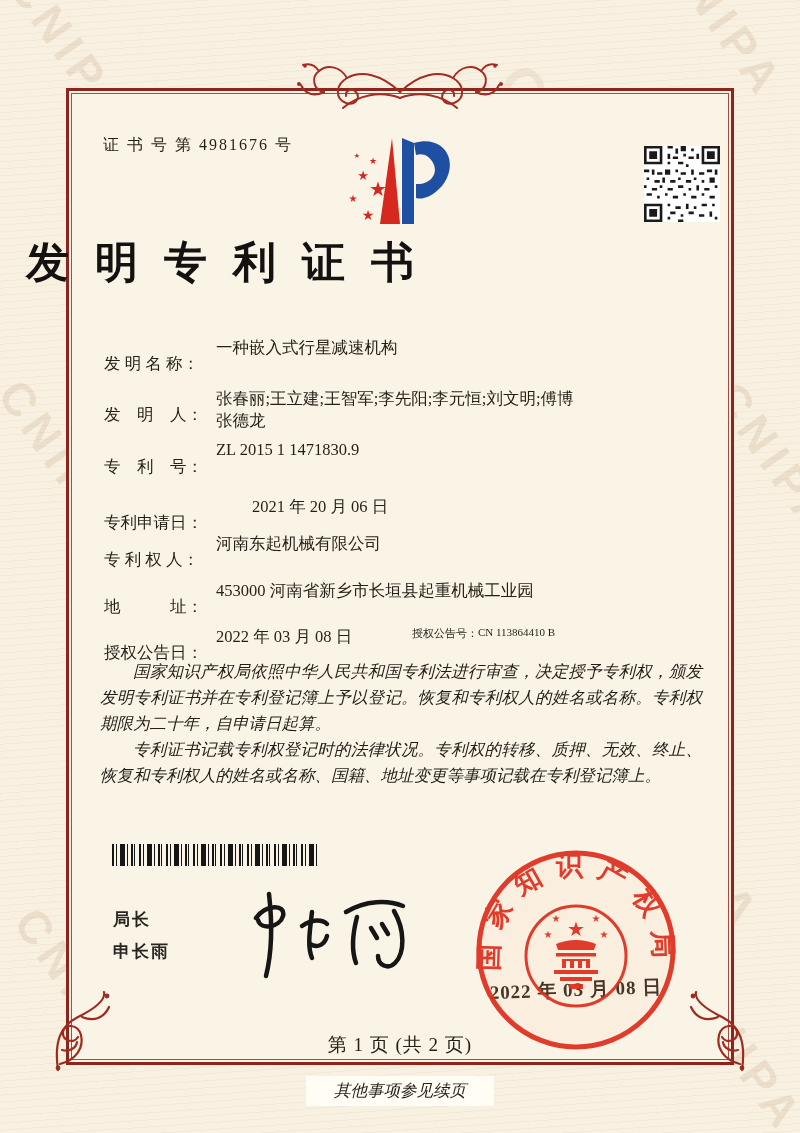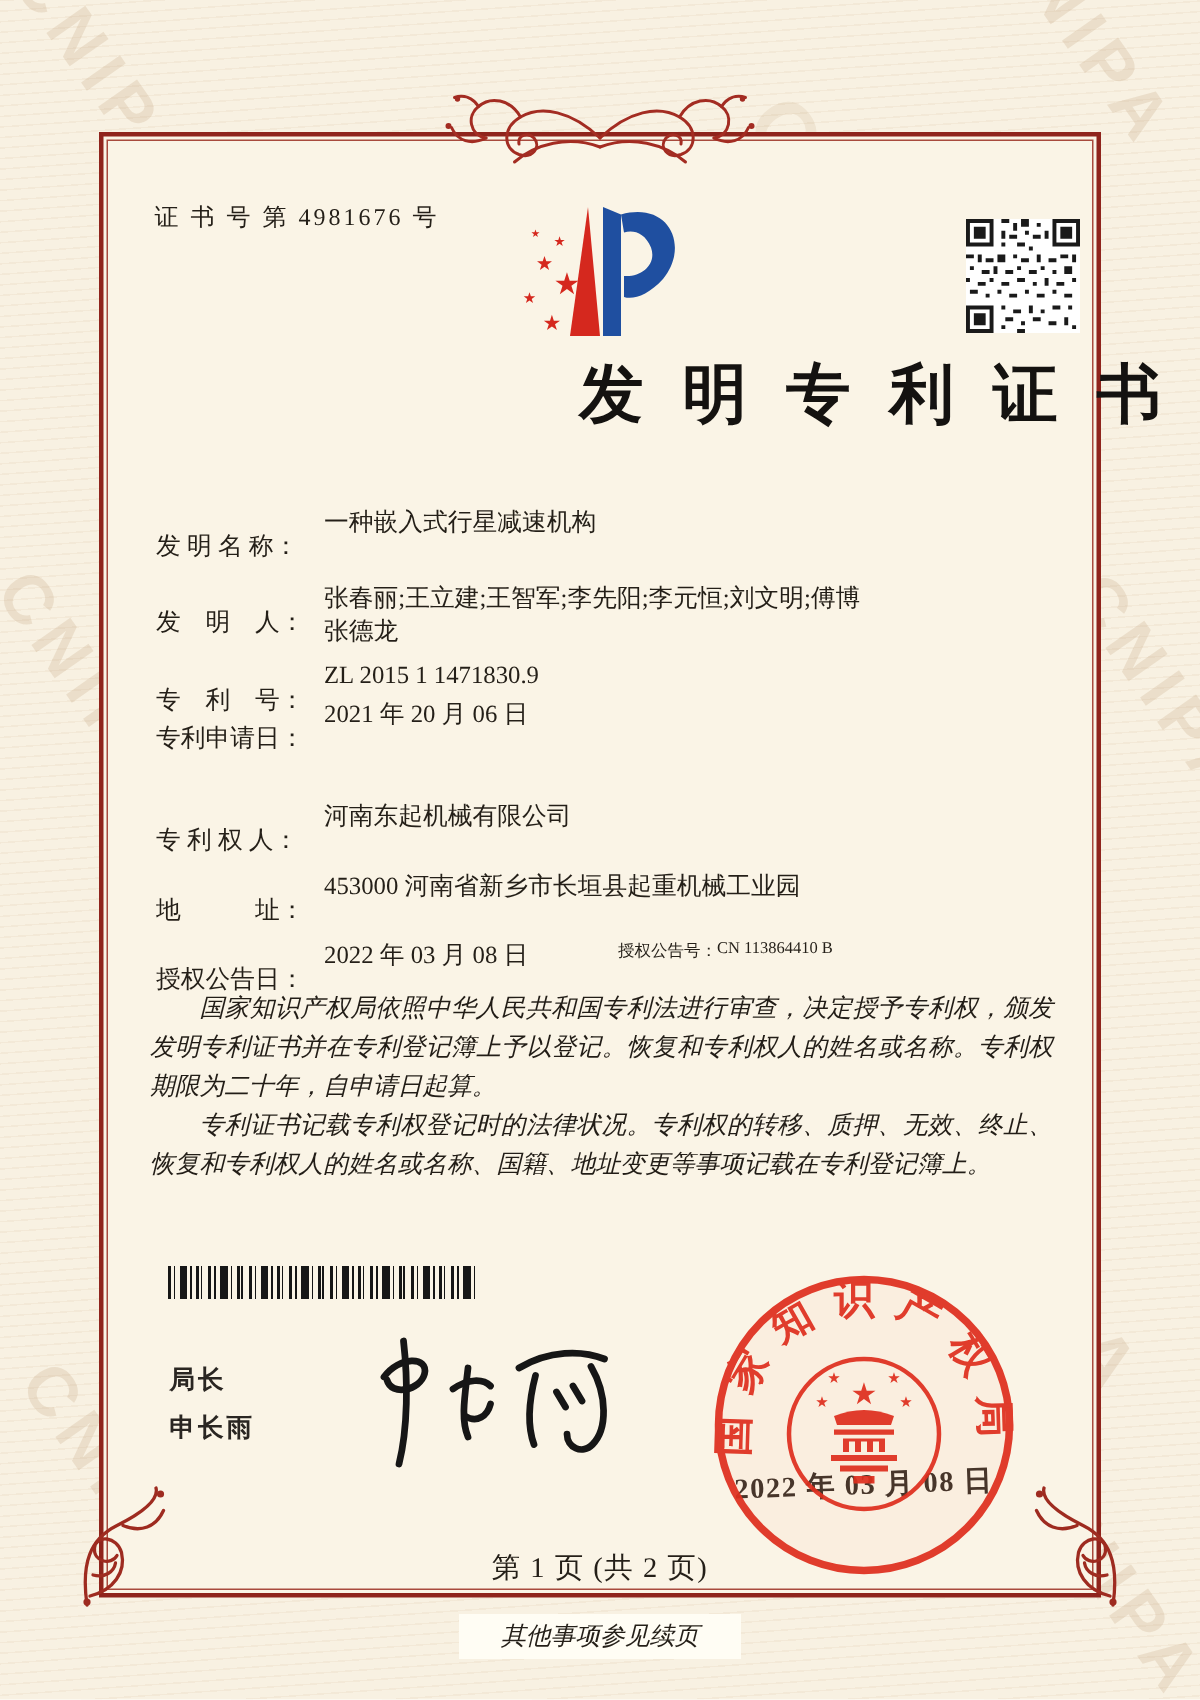--- a/index.html
+++ b/index.html
@@ -25,7 +25,7 @@
   .logo { position:absolute; left:332px; top:128px; }
   .qr { position:absolute; left:644px; top:146px; }
   .title {
-    position:absolute; left:0; top:234px; width:800px; text-align:right;
+    position:absolute; left:0; top:234px; width:800px; text-align:left;
     font-size:43px; font-weight:bold; letter-spacing:26px; text-indent:26px; color:#141210;
   }
   .field { position:absolute; left:104px; font-size:16.5px; display:flex; }

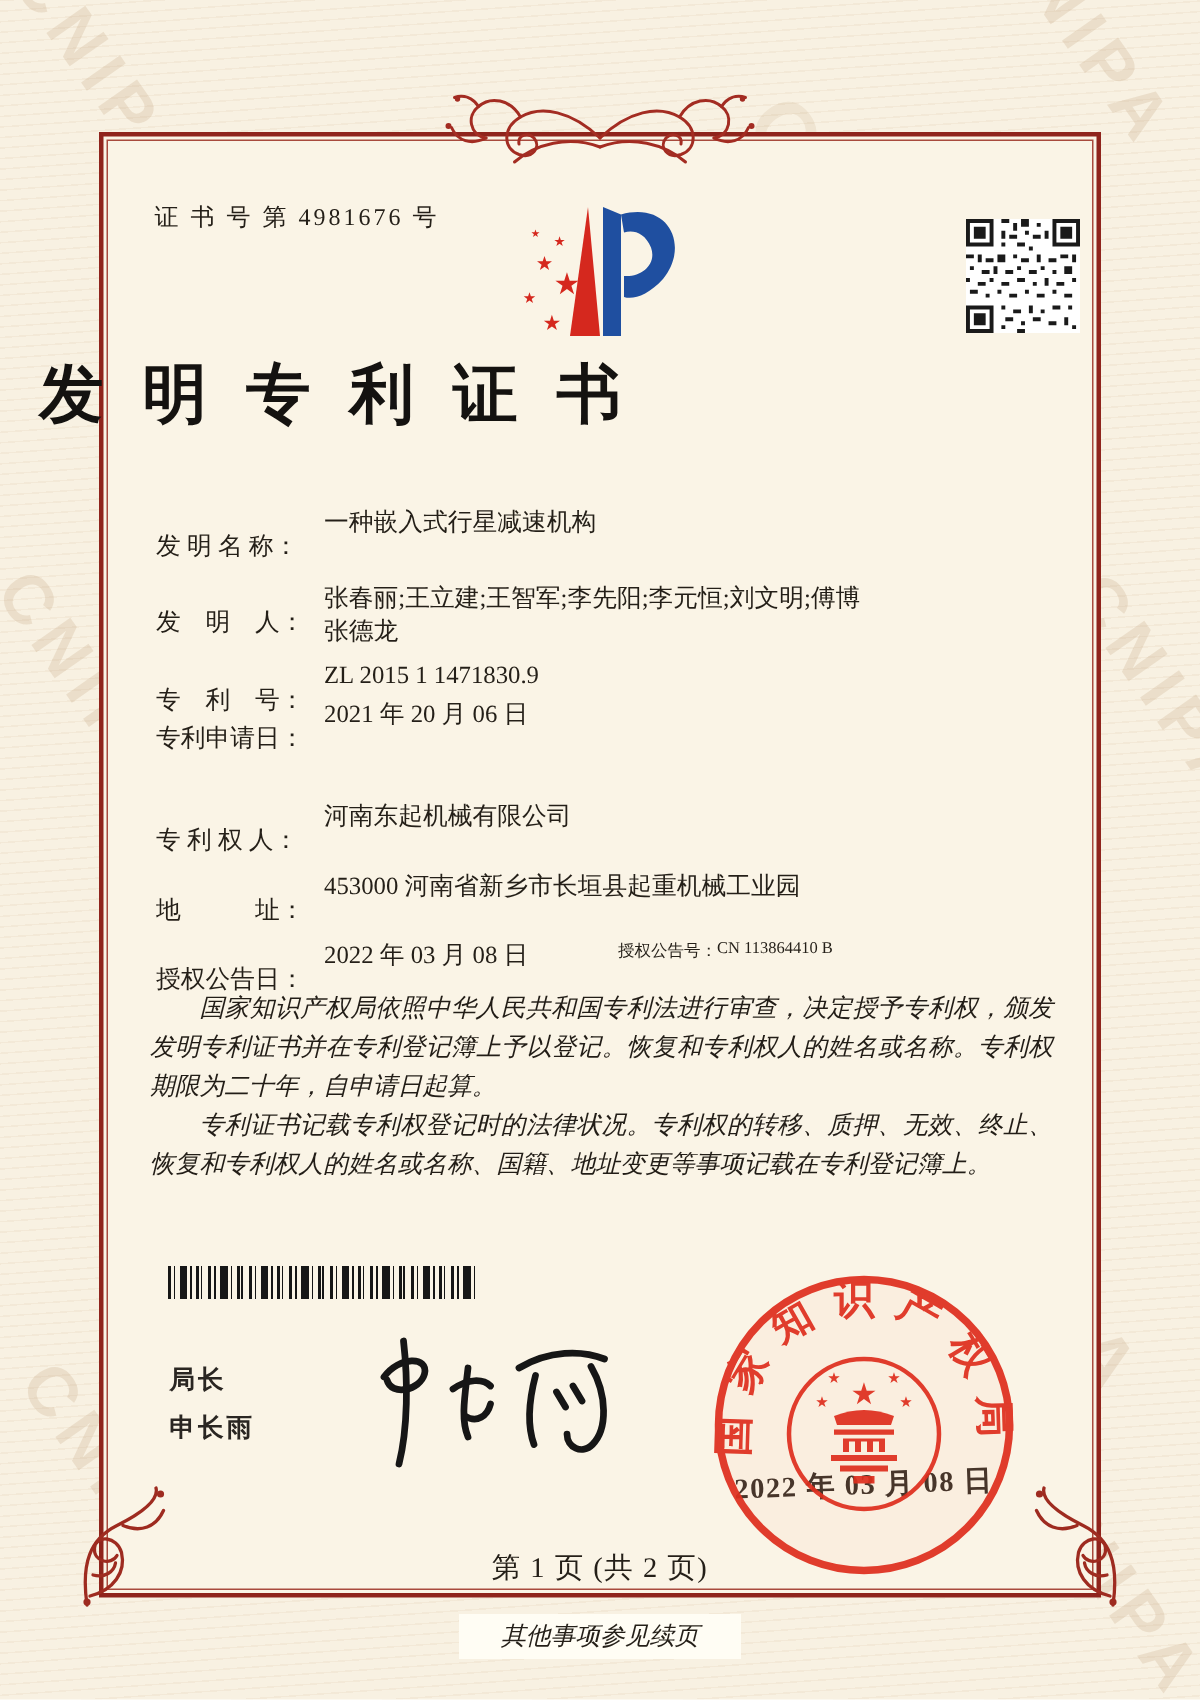--- a/index.html
+++ b/index.html
@@ -34,7 +34,7 @@
   .f-name     { top:337px; }
   .f-inventor { top:388px; }
   .f-patno    { top:440px; }
-  .f-filing   { top:465px; }
+  .f-filing   { top:496px;gap:36px; }
   .f-patentee { top:533px; }
   .f-address  { top:580px; }
   .f-grant    { top:626px; }

